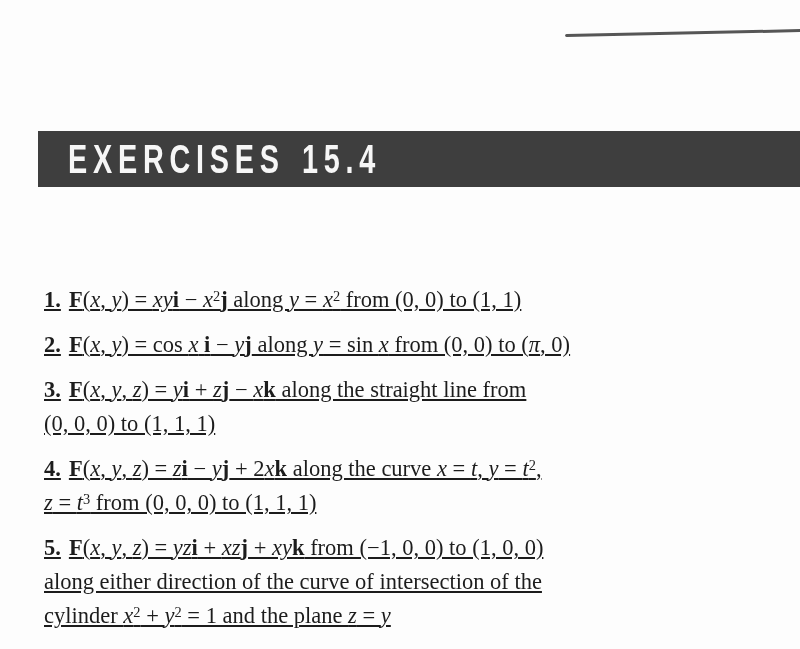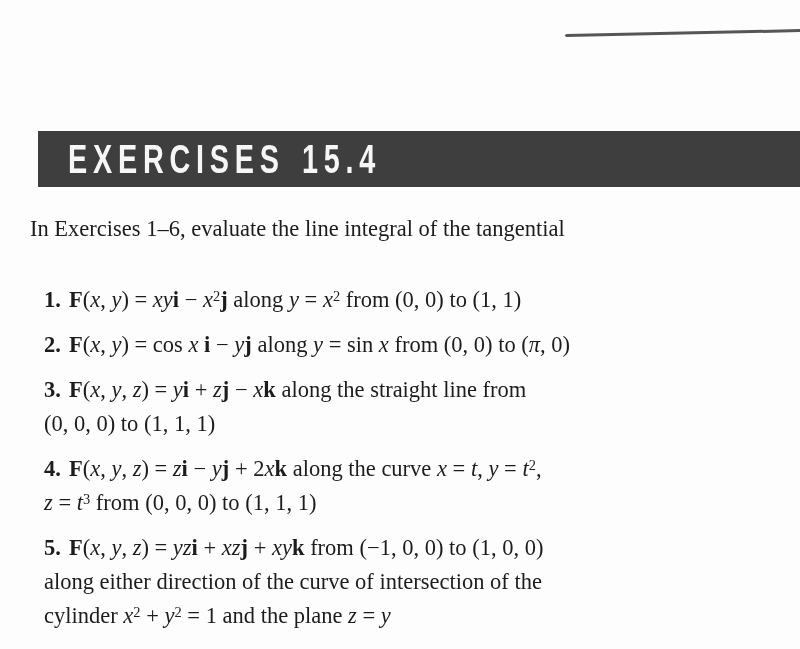--- a/index.html
+++ b/index.html
@@ -88,7 +88,6 @@
   </div>
 
   <div class="intro">
-    <div class="intro-line">In Exercises 1–6, evaluate the line integral of the tangential</div>
   </div>
 
   <div class="items">

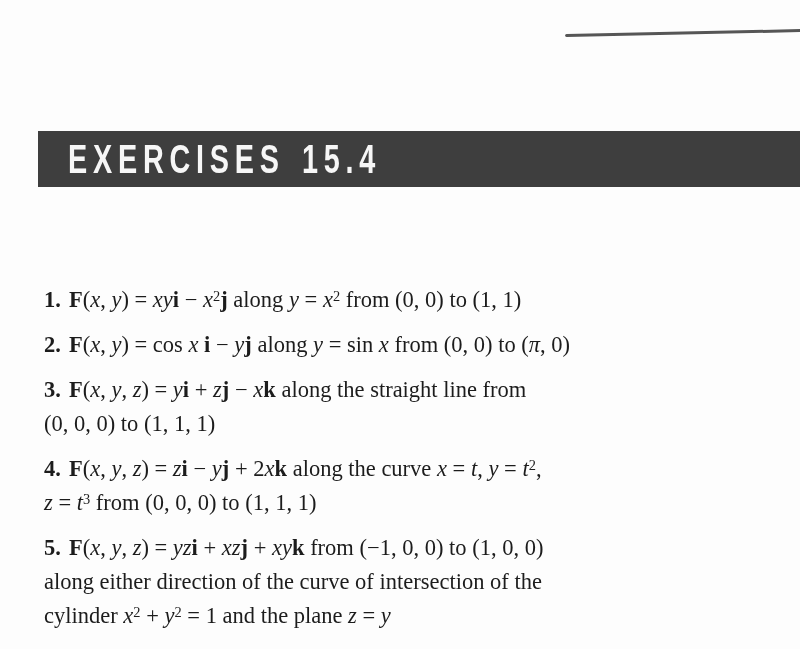--- a/index.html
+++ b/index.html
@@ -63,6 +63,7 @@
     top: 283px;
     font-size: 22.5px;
     line-height: 34px;
+    text-decoration: underline;
   }
   .item { margin-bottom: 11px; white-space: nowrap; }
   .num { font-weight: bold; margin-right: 8px; }

